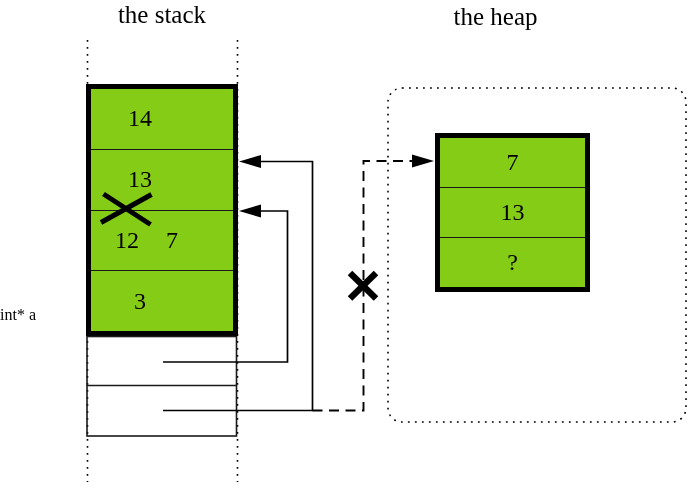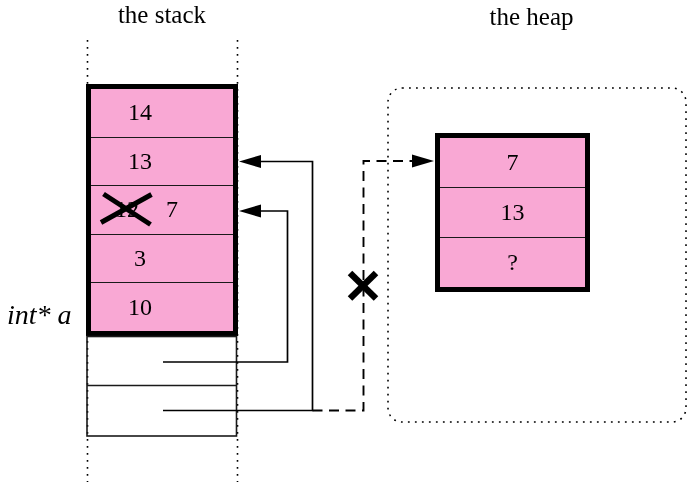--- a/index.html
+++ b/index.html
@@ -27,7 +27,7 @@
     white-space: nowrap;
   }
   .title-stack { left: 66px;  top: 1px; width: 192px; }
-  .title-heap  { left: 434px; top: 3px; width: 195px; }
+  .title-heap  { left: 398px; top: 3px; width: 195px; }
 
   
   .membox {

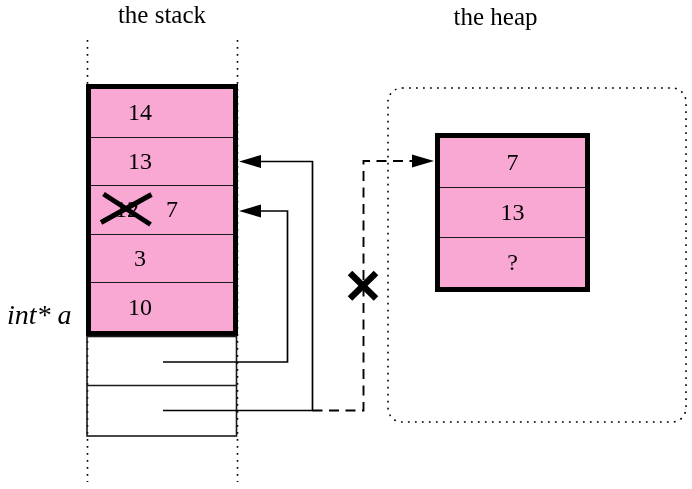--- a/index.html
+++ b/index.html
@@ -33,7 +33,7 @@
   .membox {
     position: absolute;
     z-index: 1;
-    background: #f9a8d4;
+    background: #84cc16;
     border: 5px solid #000;
     display: flex;
     flex-direction: column;

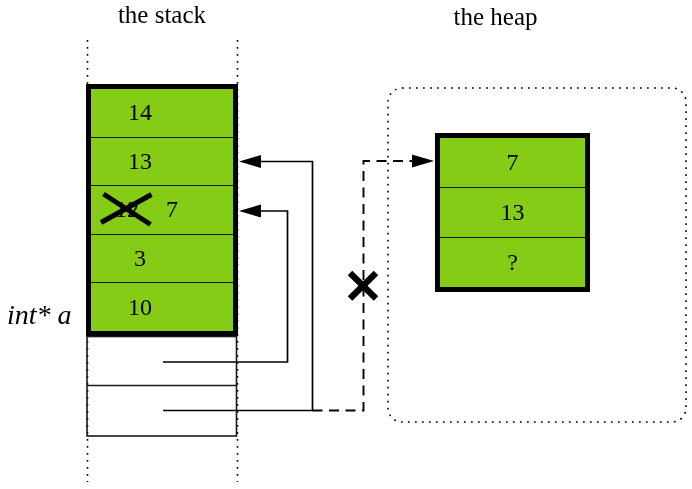--- a/index.html
+++ b/index.html
@@ -67,11 +67,10 @@
   .ptr-label {
     position: absolute;
     z-index: 1;
-    left: 7px;
-    font-size: 28px;
+    left: 0;
+    font-size: 16px;
     line-height: 26px;
     white-space: pre;
-    font-style: italic;
   }
   .label-a { top: 302px; }
   .label-b { top: 352px; }

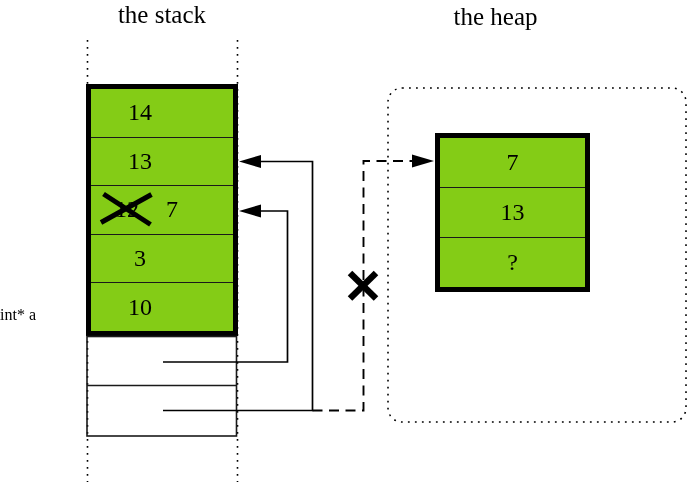--- a/index.html
+++ b/index.html
@@ -104,9 +104,6 @@
     <div class="cell">
       <span>3</span>
     </div>
-    <div class="cell">
-      <span>10</span>
-    </div>
   </div>
 
   <div class="ptr-label label-a">int* a</div>

